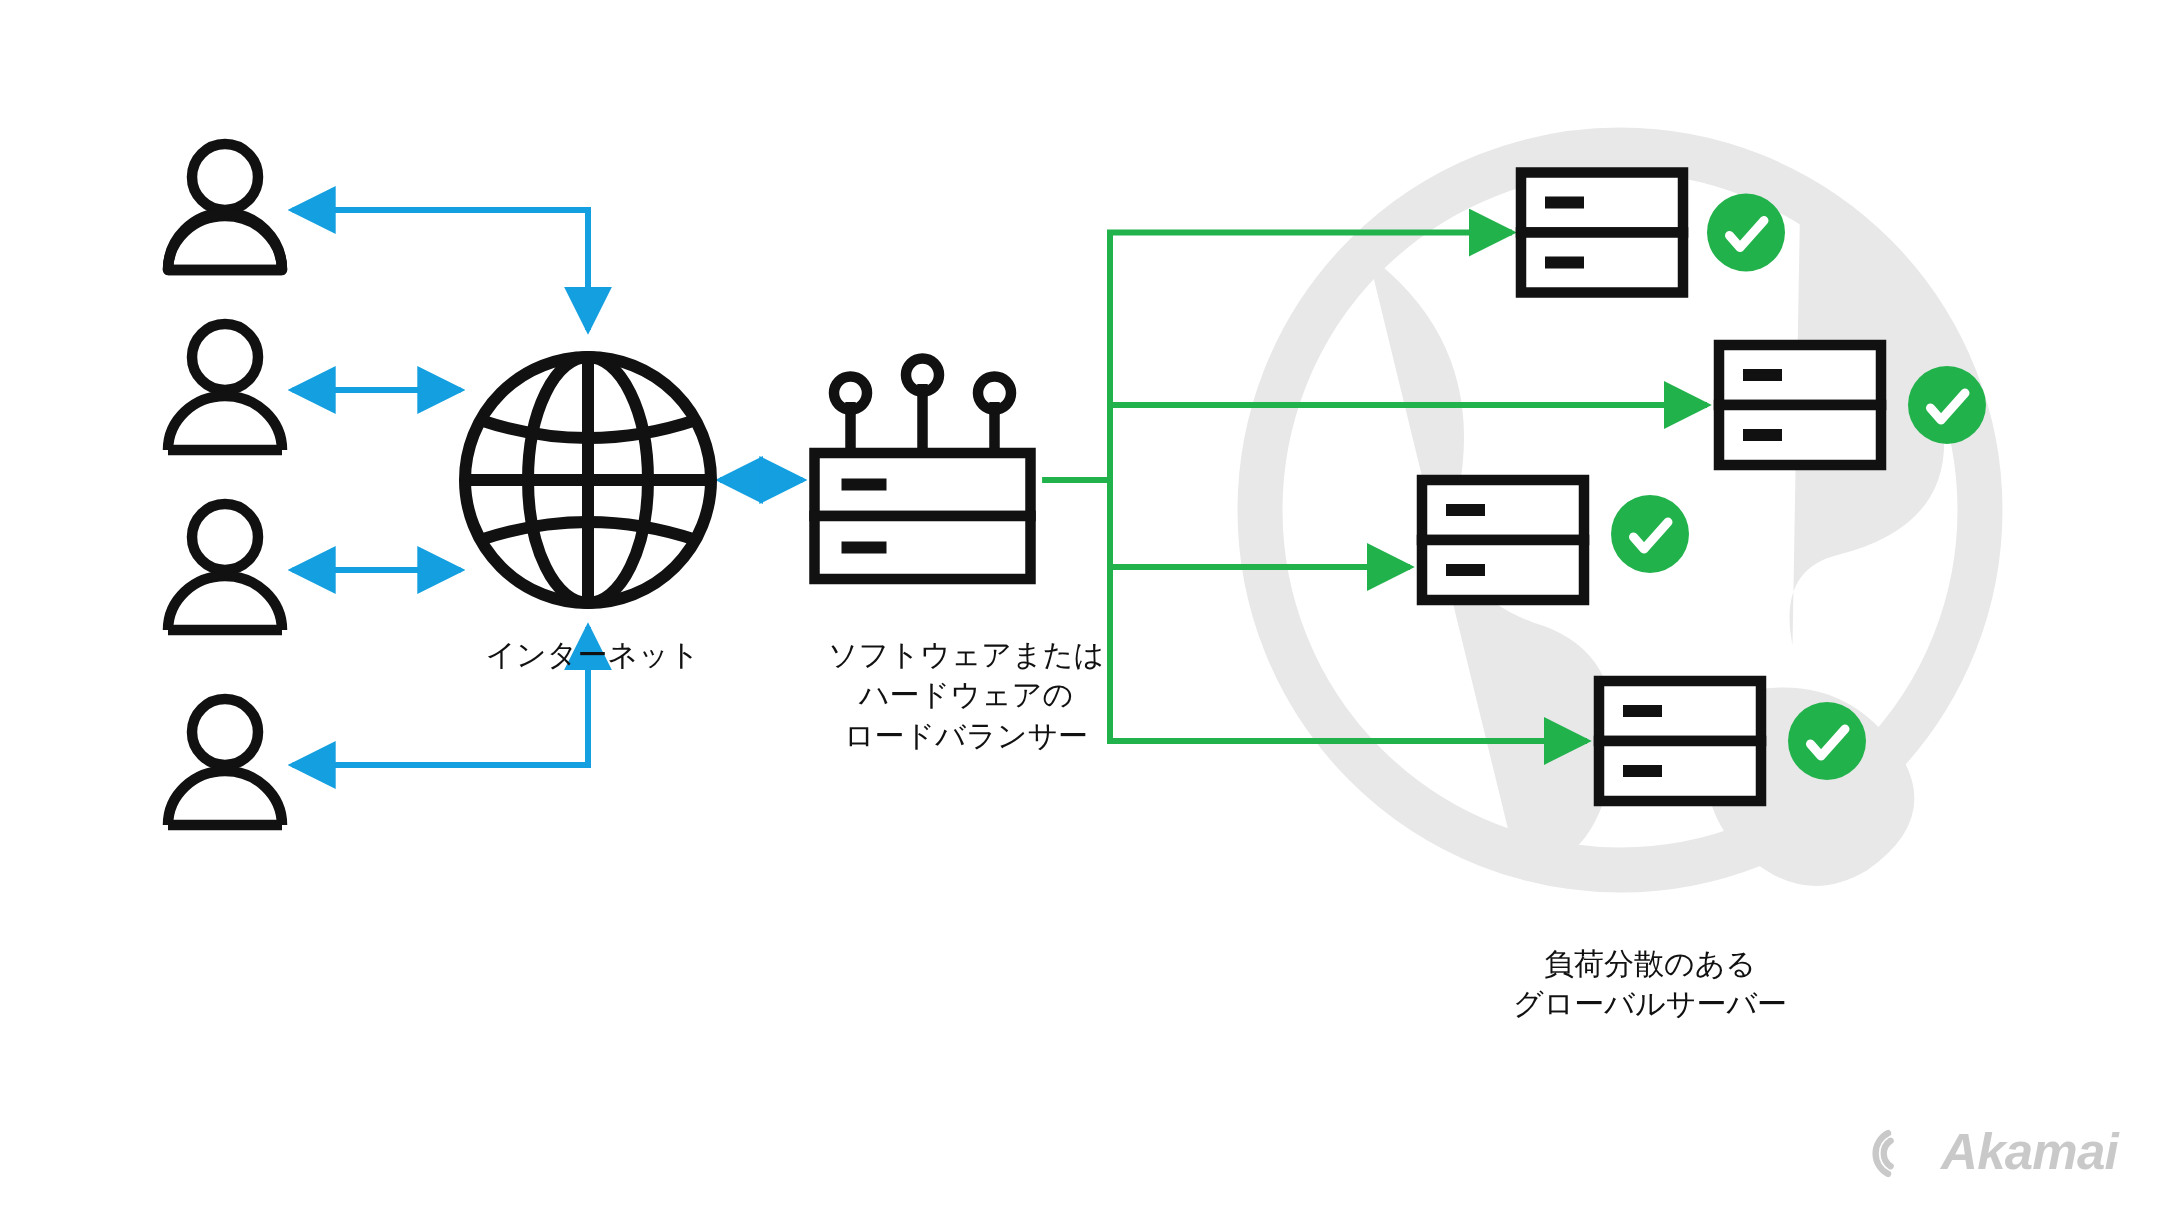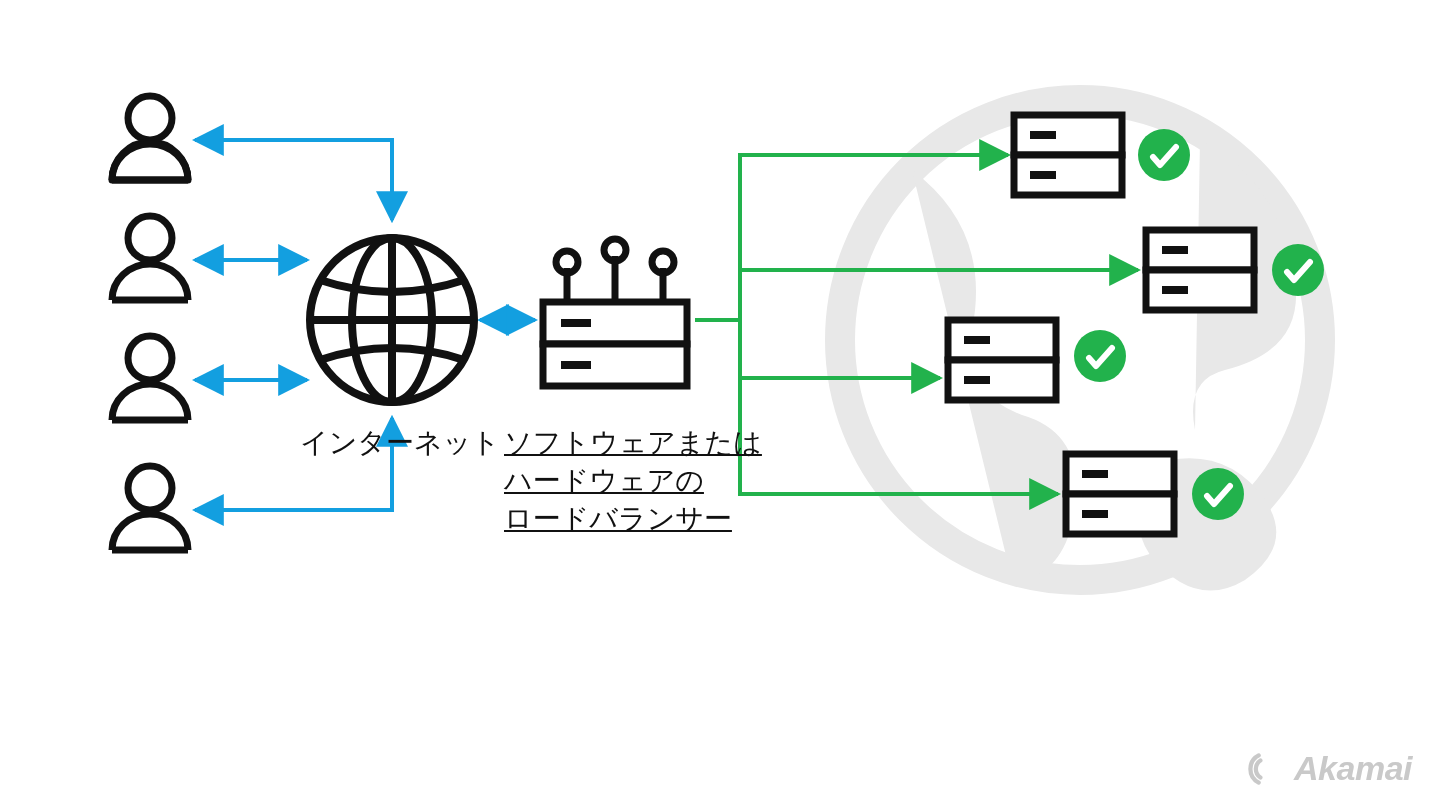--- a/index.html
+++ b/index.html
@@ -4,7 +4,7 @@
 <style>
   html,body{margin:0;padding:0;width:1440px;height:810px;background:#fff;font-family:"Helvetica Neue",Arial,"Hiragino Kaku Gothic ProN","Yu Gothic",Meiryo,sans-serif;color:#111;}
   .stage{position:relative;width:1440px;height:810px;overflow:hidden;}
-  .label{position:absolute;font-size:28px;line-height:1.35;text-align:left;white-space:pre;}
+  .label{position:absolute;font-size:20px;line-height:1.35;text-align:center;white-space:pre;}
   svg.canvas{position:absolute;inset:0;}
   .brand{position:absolute;right:28px;bottom:22px;color:#c9c9c9;font-weight:800;font-style:italic;font-size:34px;display:flex;align-items:center;gap:20px;letter-spacing:-0.5px;}
   .brand svg{display:block;}

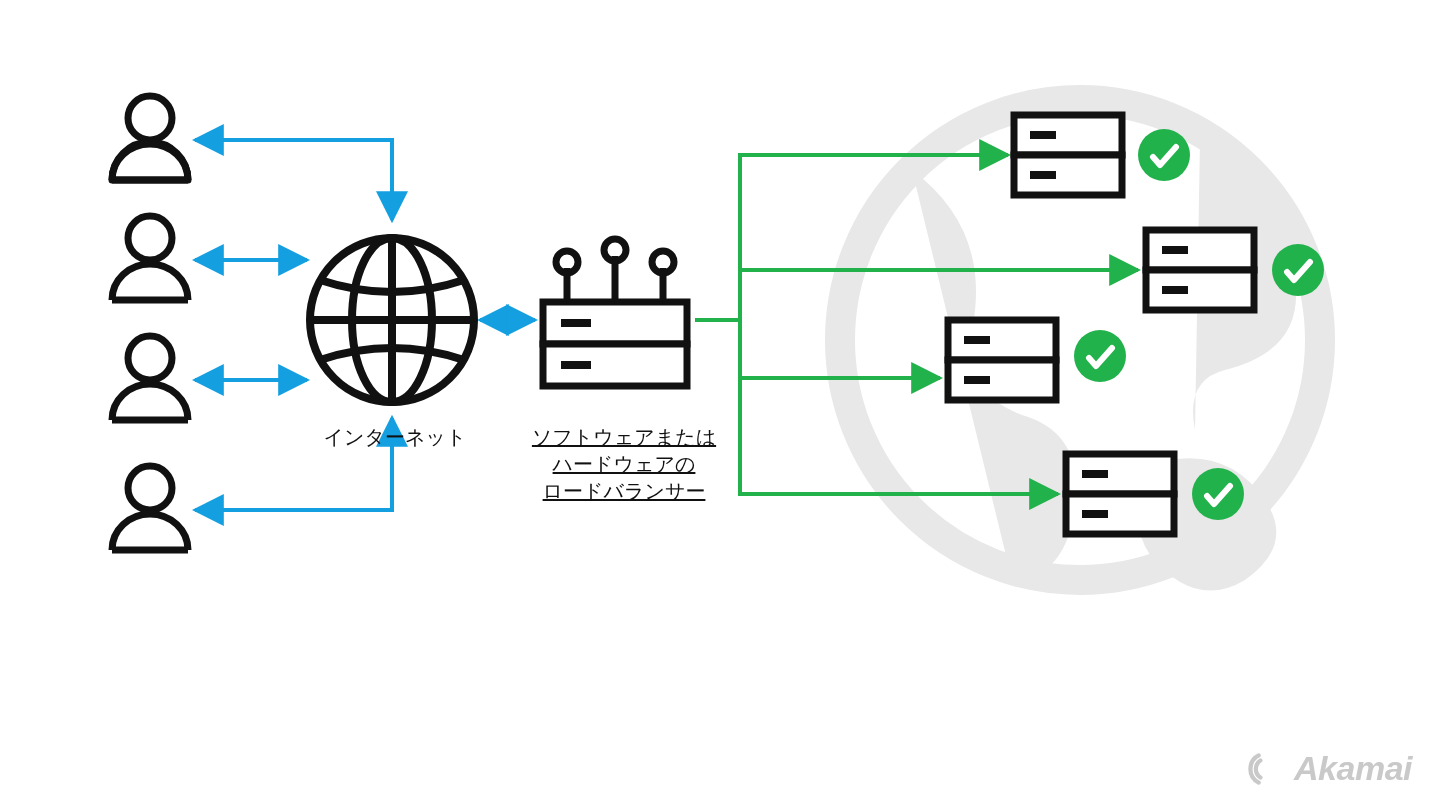--- a/index.html
+++ b/index.html
@@ -144,7 +144,7 @@
 </svg>
 
 <div class="label" style="left:300px;top:424px;width:190px;">インターネット</div>
-<div class="label" style="left:504px;top:424px;width:240px;text-decoration:underline;">ソフトウェアまたは
+<div class="label" style="left:524px;top:424px;width:240px;">ソフトウェアまたは
 ハードウェアの
 ロードバランサー</div>
 

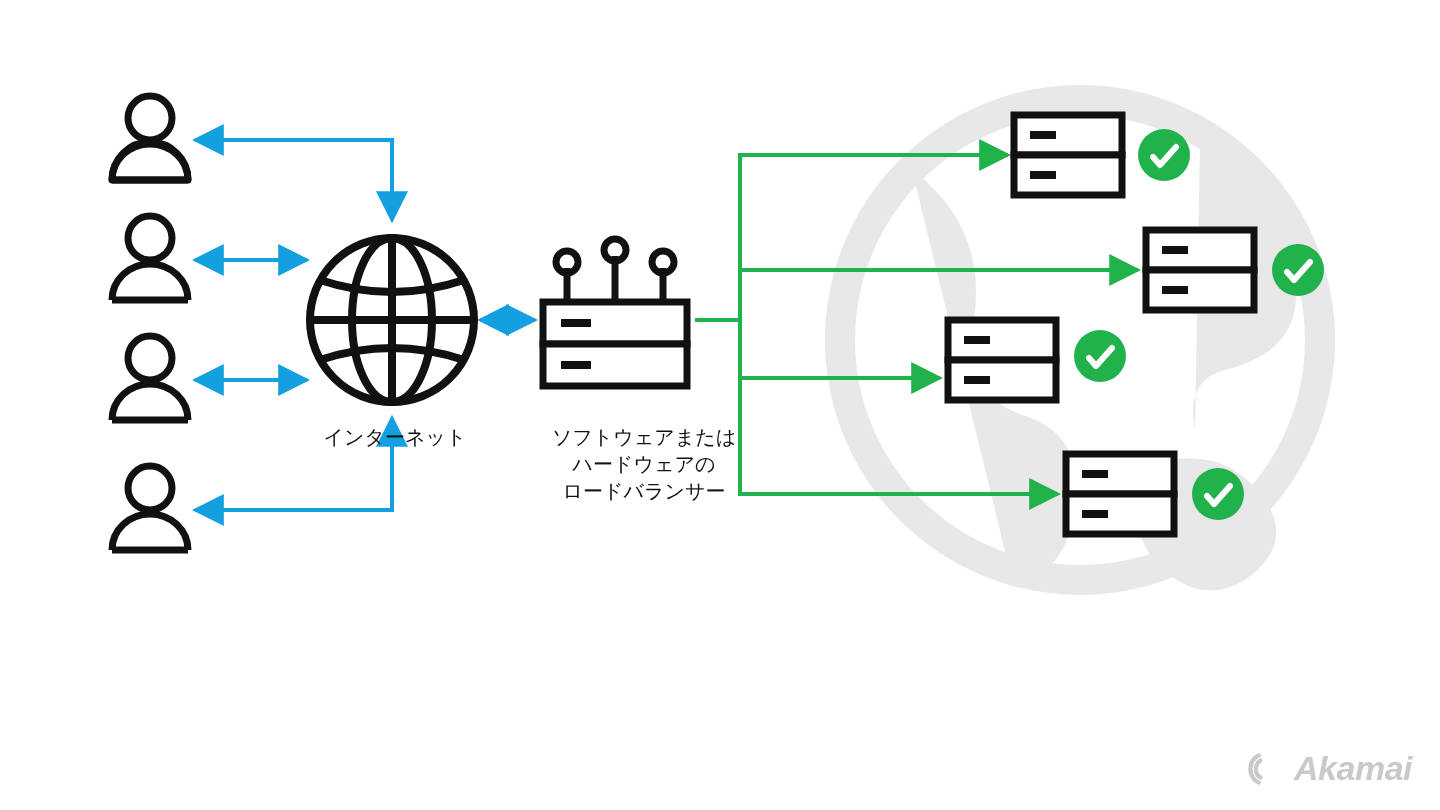--- a/index.html
+++ b/index.html
@@ -147,6 +147,8 @@
 <div class="label" style="left:524px;top:424px;width:240px;">ソフトウェアまたは
 ハードウェアの
 ロードバランサー</div>
+<div class="label" style="left:960px;top:630px;width:280px;">負荷分散のある
+グローバルサーバー</div>
 
 <div class="brand">
   <svg width="34" height="34" viewBox="0 0 40 40">

